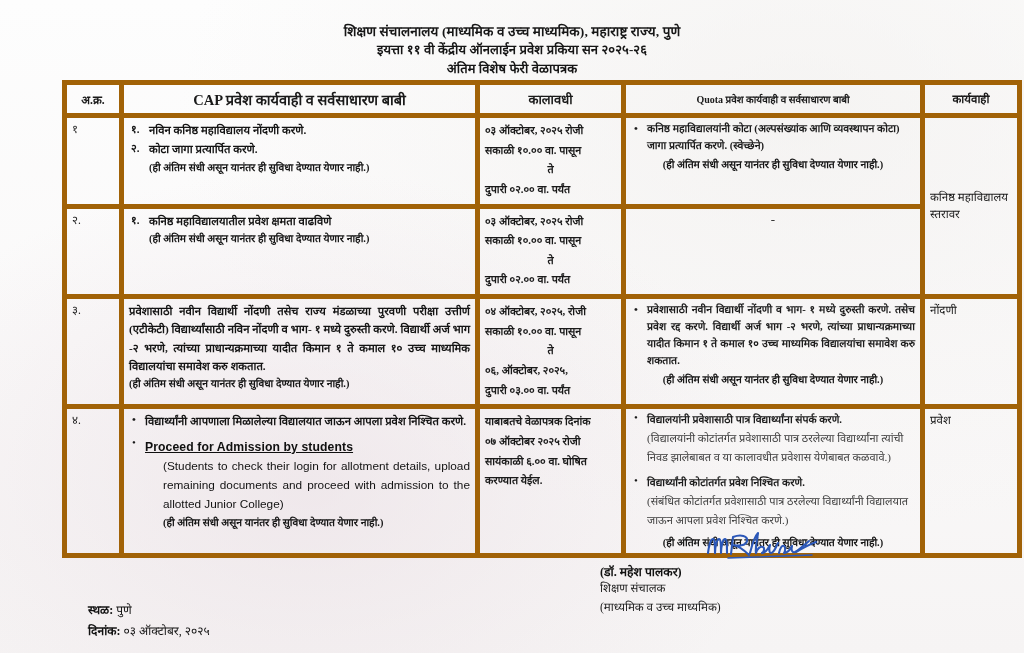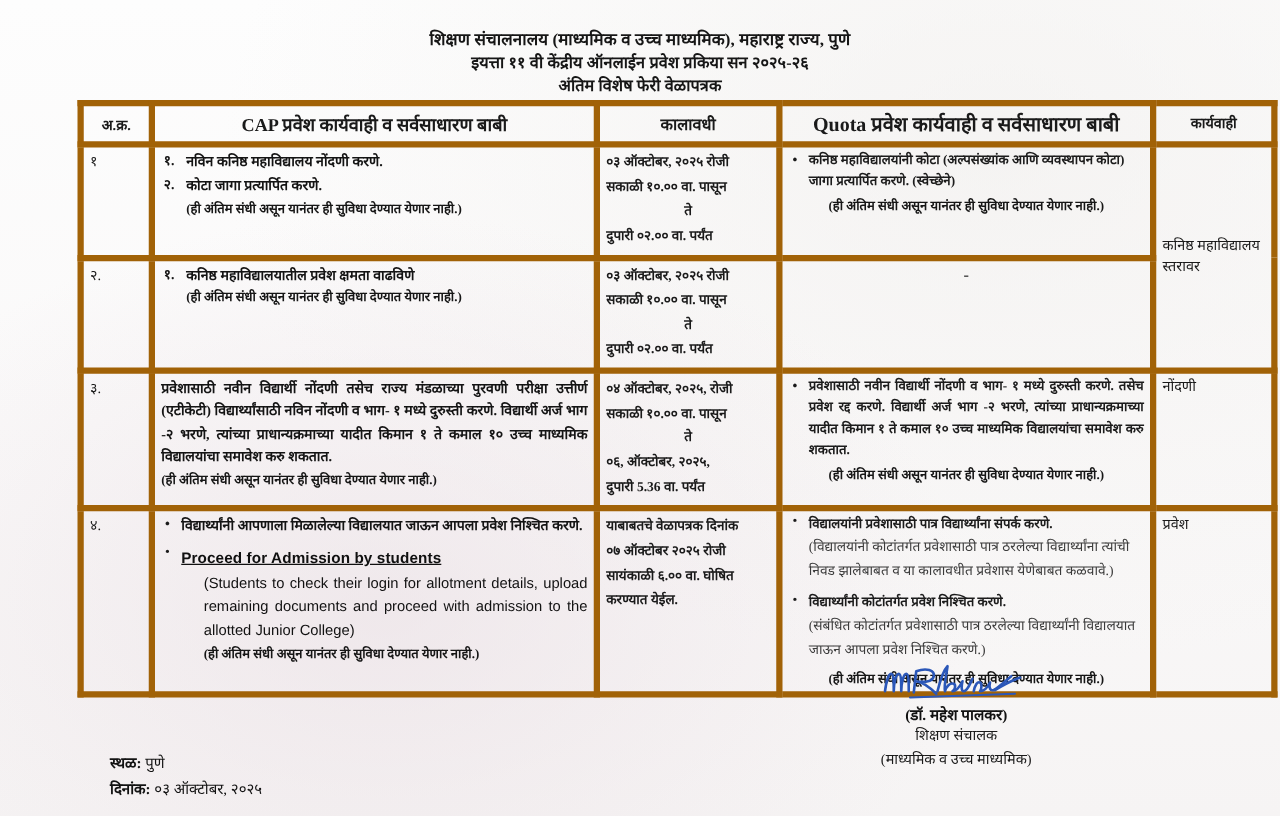--- a/index.html
+++ b/index.html
@@ -76,7 +76,7 @@
   .th-sr   { font-size: 12px; }
   .th-cap  { font-size: 14.5px; }
   .th-kala { font-size: 13px; }
-  .th-quota{ font-size: 16px; }
+  .th-quota{ font-size: 10px; }
   .th-act  { font-size: 12.5px; }
 
   .c-sr    { width: 46px;  text-align: left; font-size: 11.5px; font-weight: 500; padding-left: 9px; padding-top: 6px;}

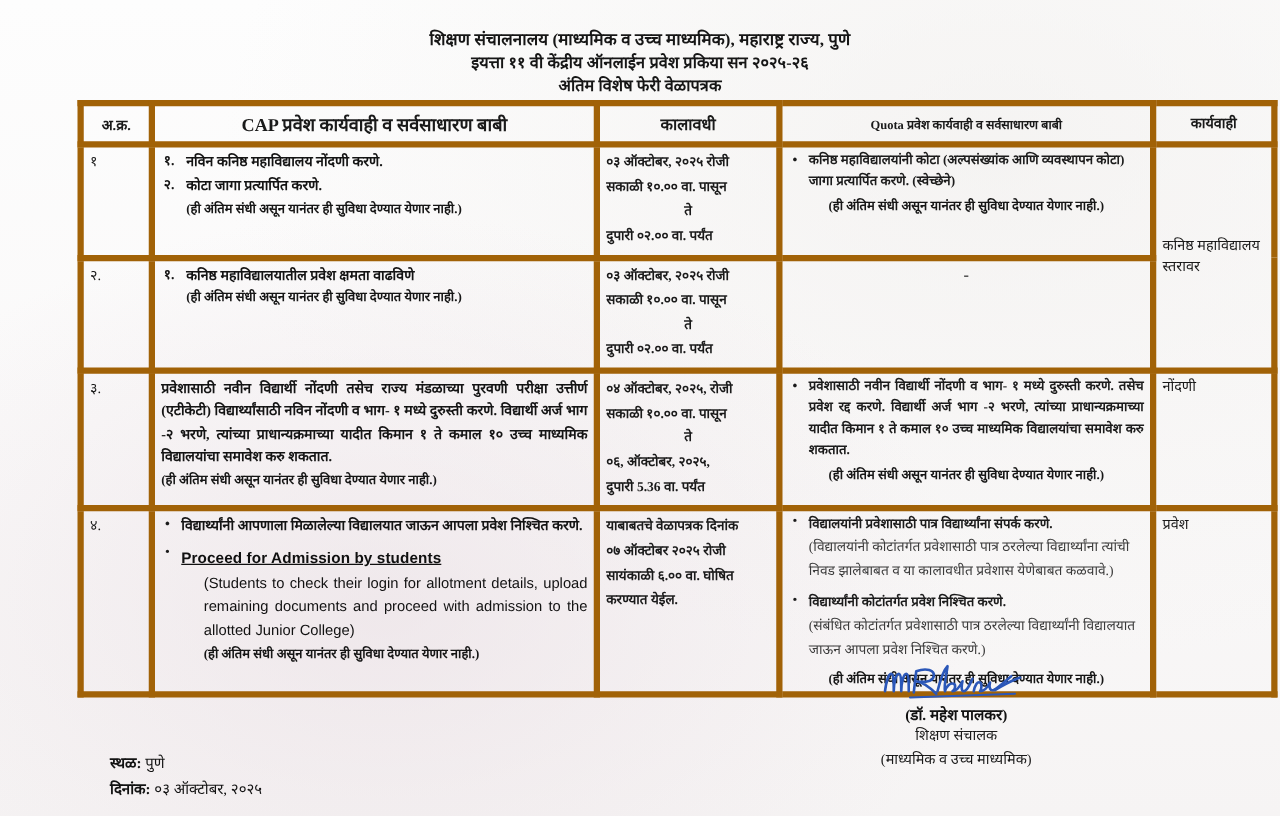--- a/index.html
+++ b/index.html
@@ -314,7 +314,7 @@
           <div class="dur-l">सकाळी १०.०० वा. पासून</div>
           <div class="dur-l dur-c">ते</div>
           <div class="dur-l">०६, ऑक्टोबर, २०२५,</div>
-          <div class="dur-l">दुपारी 5.36 वा. पर्यंत</div>
+          <div class="dur-l">दुपारी ०३.०० वा. पर्यंत</div>
         </td>
         <td class="c-quota">
           <ul class="bullist mr-sm">

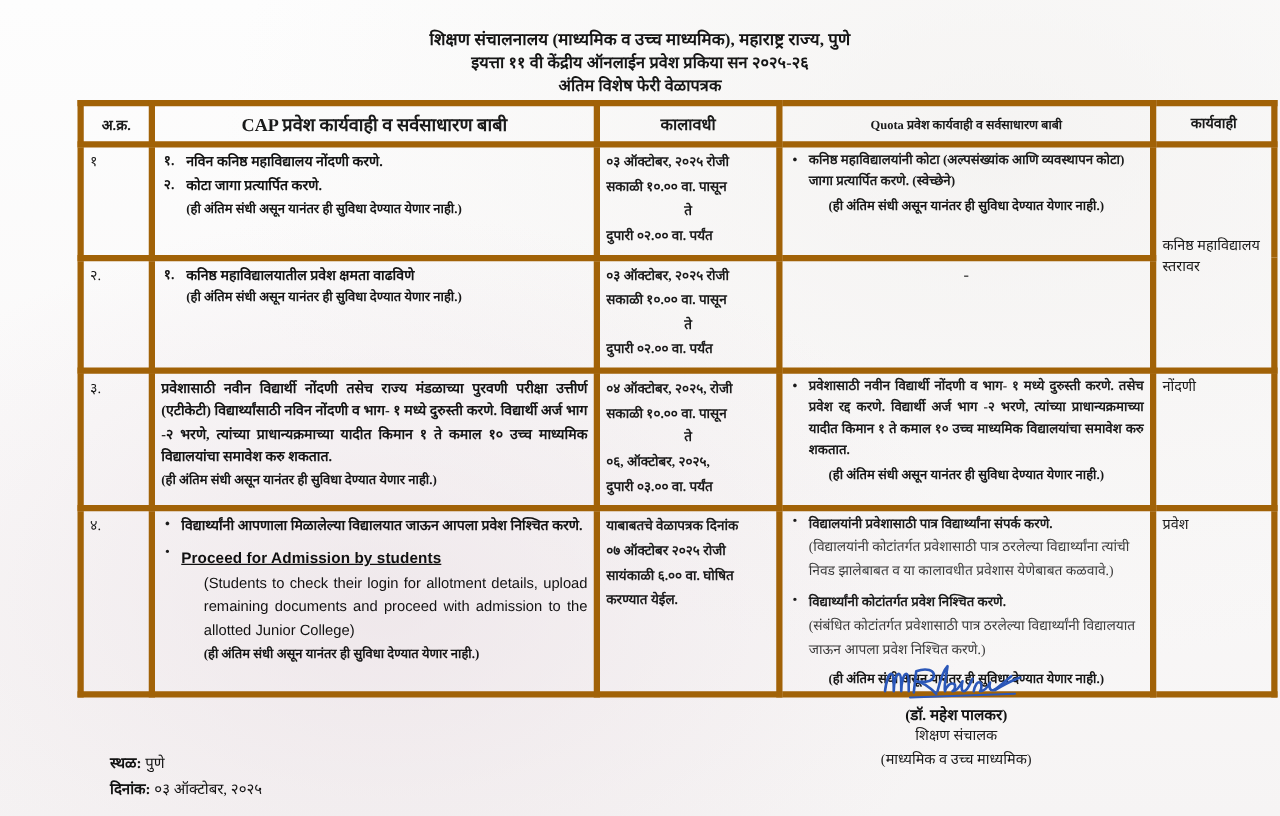--- a/index.html
+++ b/index.html
@@ -197,7 +197,7 @@
     left: 600px;
     top: 528px;
     width: 330px;
-    text-align: center;
+    text-align: left;
   }
   .sig-ink {
     height: 34px;

